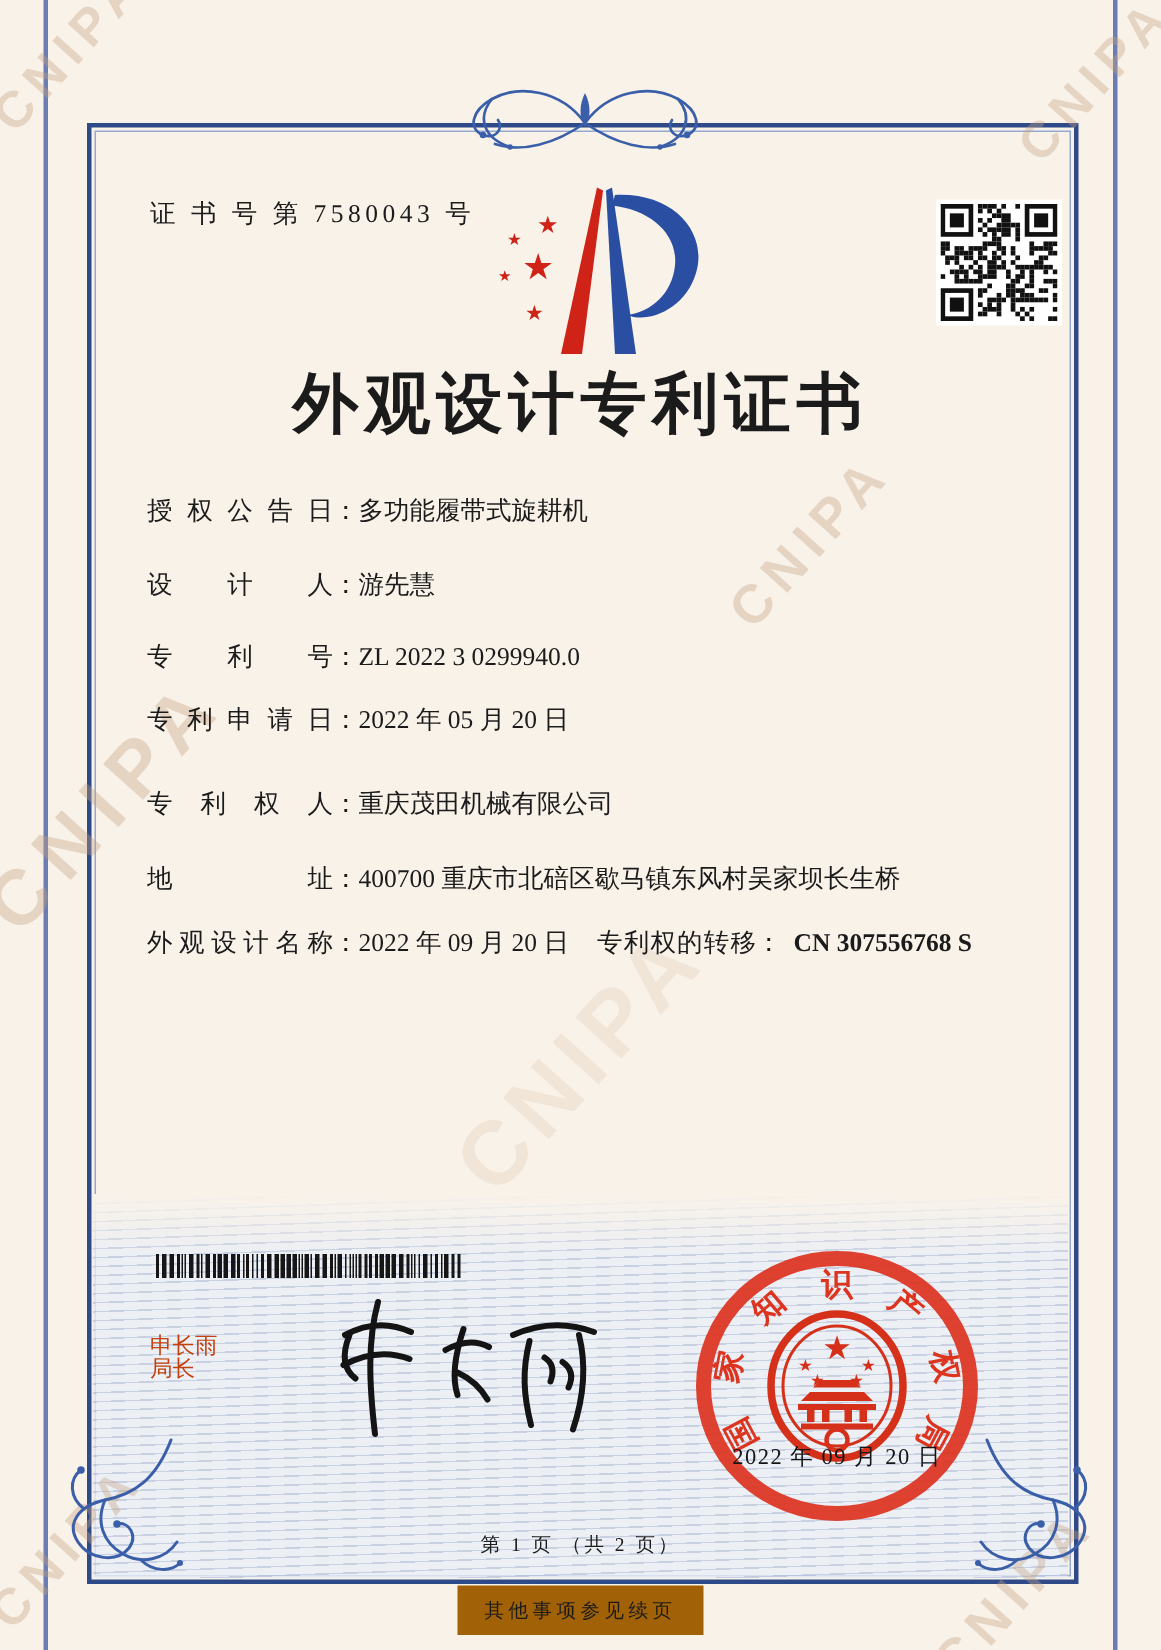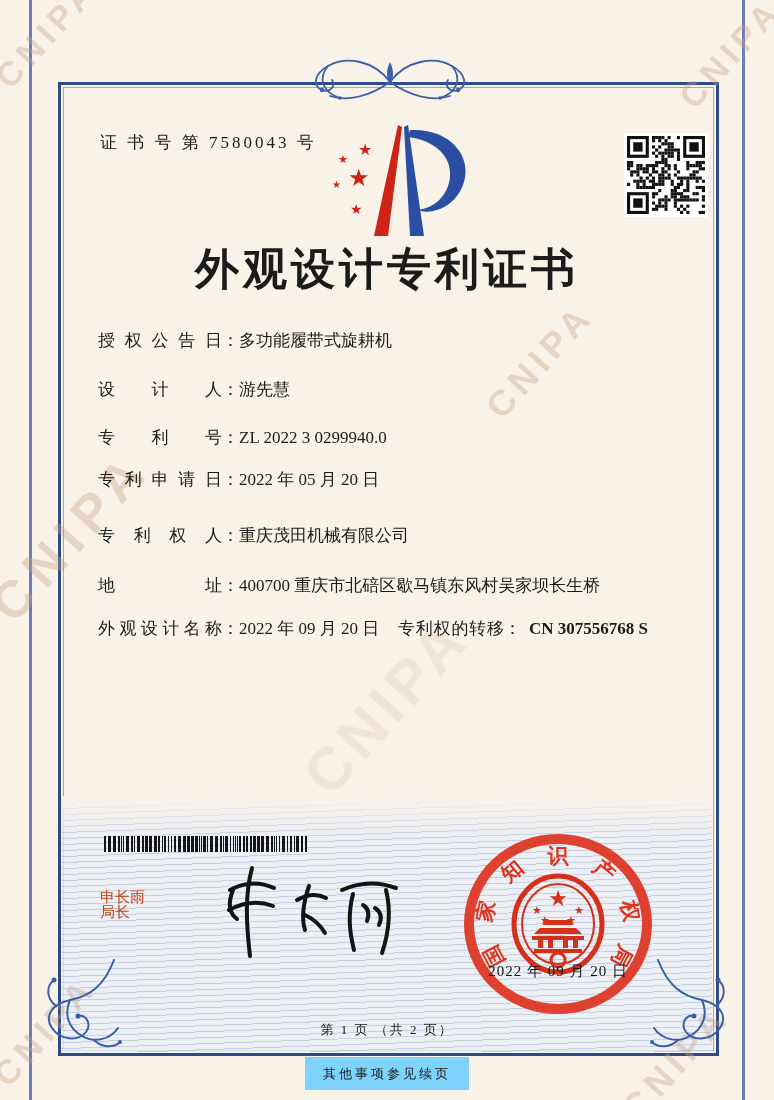--- a/index.html
+++ b/index.html
@@ -62,7 +62,7 @@
   
   .pgnum{position:absolute;left:0;top:1021px;width:774px;text-align:center;font-size:13px;
          letter-spacing:2px;z-index:2;}
-  .note{position:absolute;left:305px;top:1057px;width:164px;height:33px;background:#7dd3fc;z-index:4;
+  .note{position:absolute;left:305px;top:1057px;width:164px;height:33px;background:#a16207;z-index:4;
         text-align:center;}
   .note span{display:inline-block;margin-top:8px;font-size:13px;letter-spacing:3px;}
   

